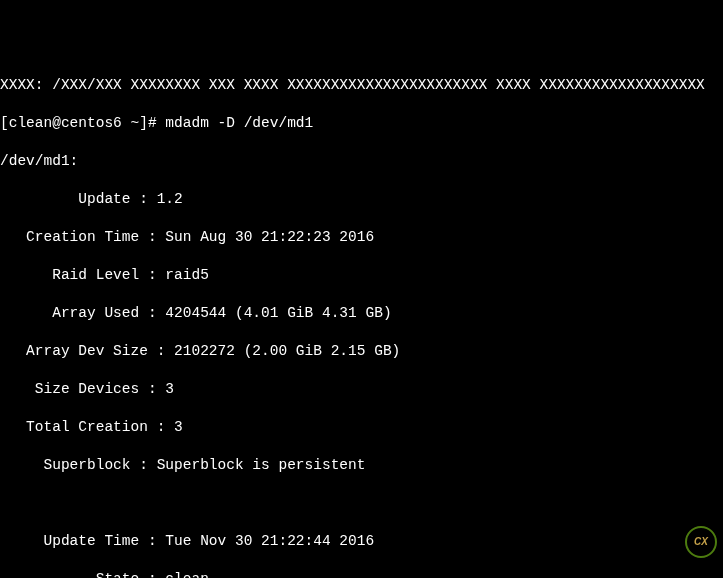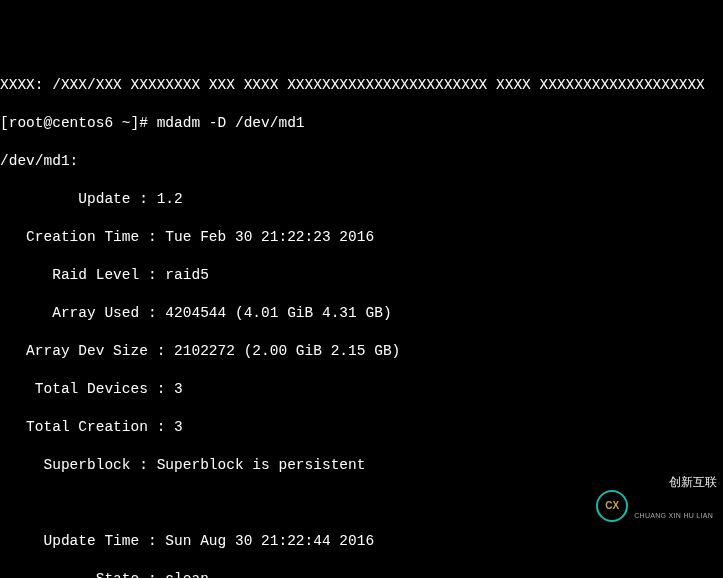--- a/index.html
+++ b/index.html
@@ -58,7 +58,7 @@
 
 
 <span class="line">XXXX: /XXX/XXX XXXXXXXX XXX XXXX XXXXXXXXXXXXXXXXXXXXXXX XXXX XXXXXXXXXXXXXXXXXXX</span>
-<span class="line">[root@centos6 ~]# mdadm -D /dev/md1</span>
+<span class="line">[clean@centos6 ~]# mdadm -D /dev/md1</span>
 <span class="line">/dev/md1:</span>
 <span class="line"><span>         Update</span> : <span>1.2</span></span>
 <span class="line"><span>   Creation Time</span> : <span>Tue Feb 30 21:22:23 2016</span></span>

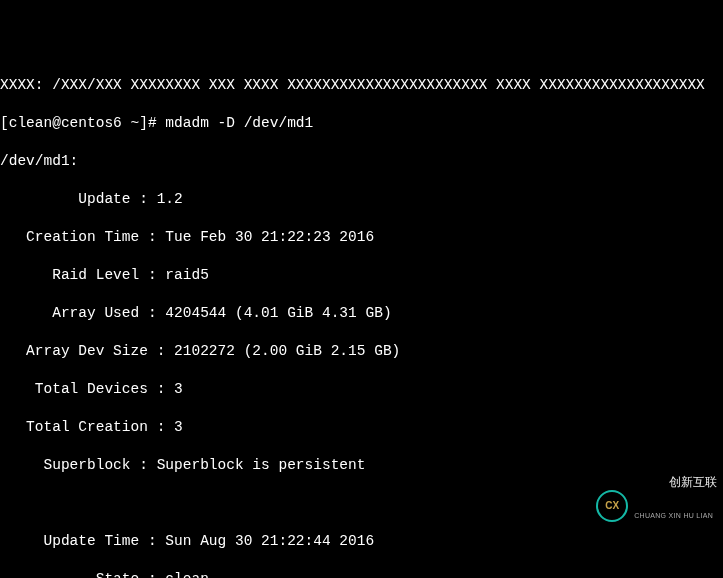--- a/index.html
+++ b/index.html
@@ -61,7 +61,7 @@
 <span class="line">[clean@centos6 ~]# mdadm -D /dev/md1</span>
 <span class="line">/dev/md1:</span>
 <span class="line"><span>         Update</span> : <span>1.2</span></span>
-<span class="line"><span>   Creation Time</span> : <span>Tue Feb 30 21:22:23 2016</span></span>
+<span class="line"><span>   Creation Time</span> : <span>Sun Aug 30 21:22:23 2016</span></span>
 <span class="line"><span>      Raid Level</span> : <span>raid5</span></span>
 <span class="line"><span>      Array Used</span> : <span>4204544 (4.01 GiB 4.31 GB)</span></span>
 <span class="line"><span>   Array Dev Size</span> : <span>2102272 (2.00 GiB 2.15 GB)</span></span>

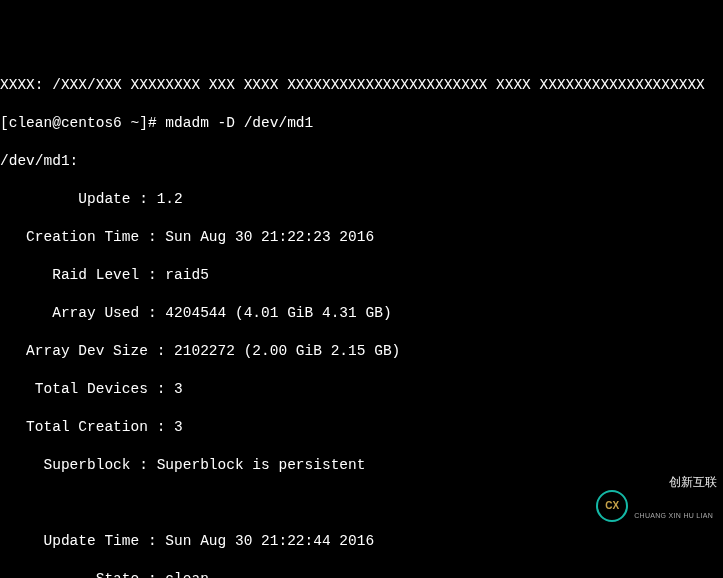--- a/index.html
+++ b/index.html
@@ -65,7 +65,7 @@
 <span class="line"><span>      Raid Level</span> : <span>raid5</span></span>
 <span class="line"><span>      Array Used</span> : <span>4204544 (4.01 GiB 4.31 GB)</span></span>
 <span class="line"><span>   Array Dev Size</span> : <span>2102272 (2.00 GiB 2.15 GB)</span></span>
-<span class="line"><span>    Total Devices</span> : <span>3</span></span>
+<span class="line"><span>    Size Devices</span> : <span>3</span></span>
 <span class="line"><span>   Total Creation</span> : <span>3</span></span>
 <span class="line"><span>     Superblock</span> : <span>Superblock is persistent</span></span>
 <span class="line"> </span>

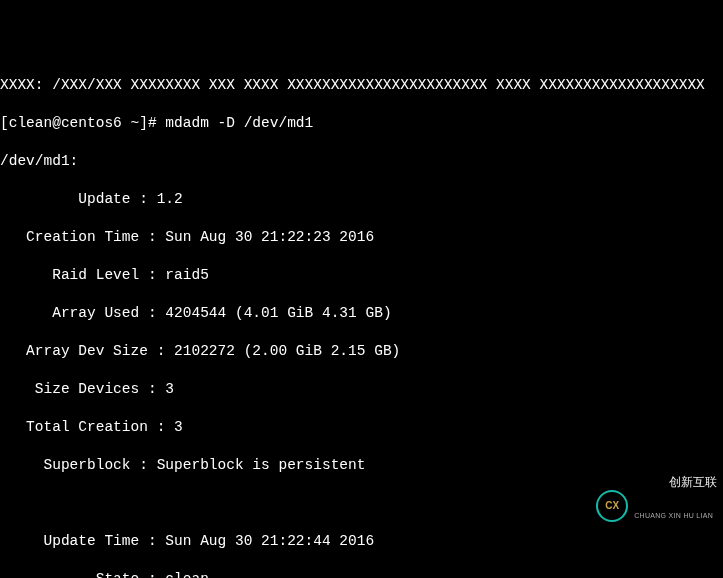--- a/index.html
+++ b/index.html
@@ -91,10 +91,6 @@
 
 <div class="watermark">
   <span class="watermark-ring">CX</span>
-  <span>
-    <span class="watermark-text">创新互联</span>
-    <span class="watermark-sub">CHUANG XIN HU LIAN</span>
-  </span>
 </div>
 
 

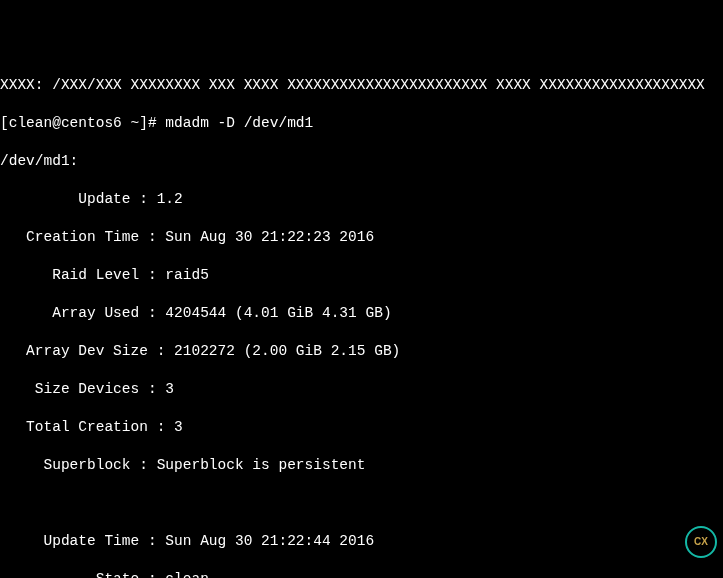--- a/index.html
+++ b/index.html
@@ -69,7 +69,7 @@
 <span class="line"><span>   Total Creation</span> : <span>3</span></span>
 <span class="line"><span>     Superblock</span> : <span>Superblock is persistent</span></span>
 <span class="line"> </span>
-<span class="line"><span>     Update Time</span> : <span>Sun Aug 30 21:22:44 2016</span></span>
+<span class="line"><span>     Update Time</span> : <span>Tue Nov 30 21:22:44 2016</span></span>
 <span class="line"><span>           State</span> : <span>clean</span></span>
 
 

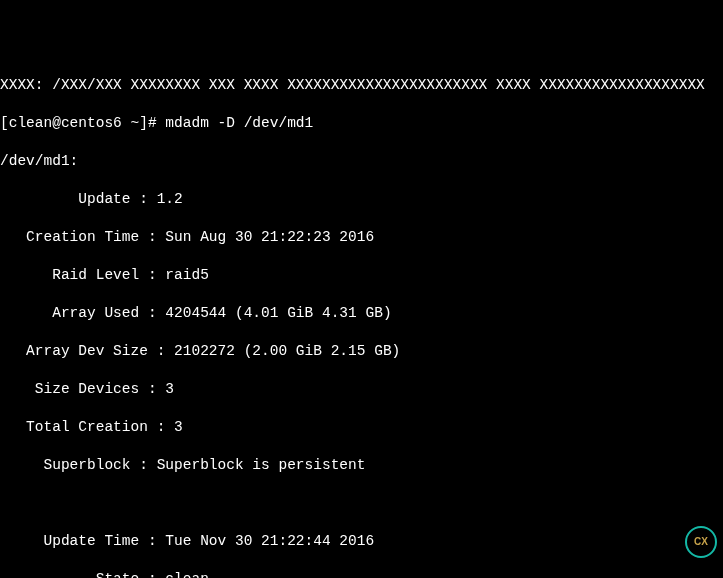--- a/index.html
+++ b/index.html
@@ -29,7 +29,7 @@
     .watermark-ring {
       width: 32px;
       height: 32px;
-      border: 2px solid #14b8a6;
+      border: 2px solid #4d7c0f;
       border-radius: 50%;
       display: inline-flex;
       align-items: center;
@@ -38,6 +38,7 @@
       color: #c7a34a;
       font-family: sans-serif;
       font-weight: 700;
+      font-style: italic;
     }
     .watermark-text {
       font-family: "Microsoft YaHei", sans-serif;

